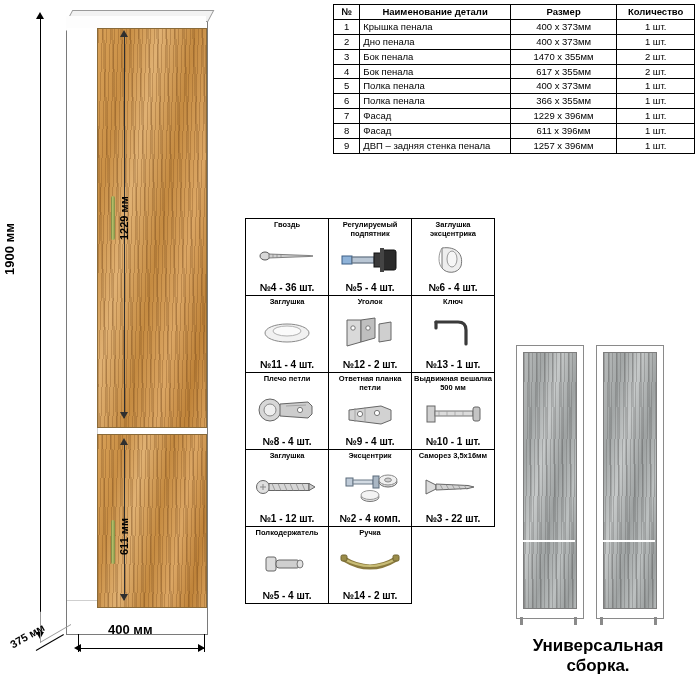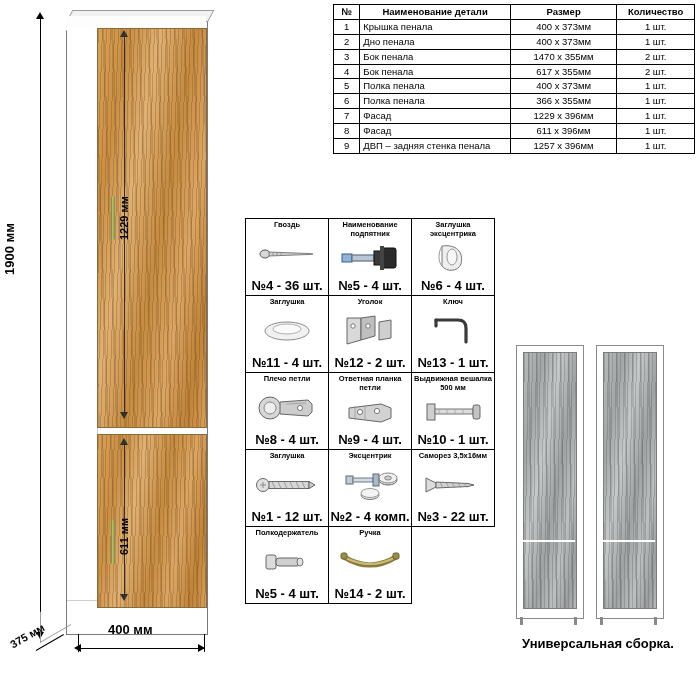--- a/index.html
+++ b/index.html
@@ -252,7 +252,7 @@
 
     <td class="hw-cell">
       <div class="hw-inner">
-        <div class="hw-title">Наименование подпятник</div>
+        <div class="hw-title">Регулируемый подпятник</div>
         <div class="hw-art">
           <svg width="64" height="30" viewBox="0 0 64 30">
             <rect x="4" y="11" width="10" height="8" fill="#8fb3d9" stroke="#3c5f85"></rect>

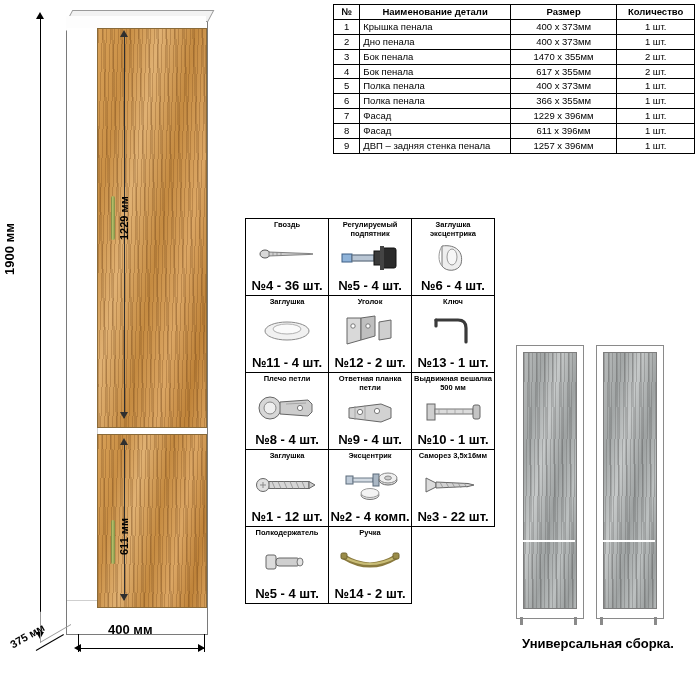--- a/index.html
+++ b/index.html
@@ -95,7 +95,7 @@
   .hw-inner{display:flex;flex-direction:column;align-items:center;justify-content:space-between;height:76px;padding:2px 1px;box-sizing:border-box;}
   .hw-title{font-size:7.5px;font-weight:bold;text-align:center;line-height:1.15;}
   .hw-art{flex:1;display:flex;align-items:center;justify-content:center;width:100%;}
-  .hw-qty{font-size:13px;font-weight:bold;}
+  .hw-qty{font-size:10px;font-weight:bold;}
   .hw-empty{border:none;}
 
   

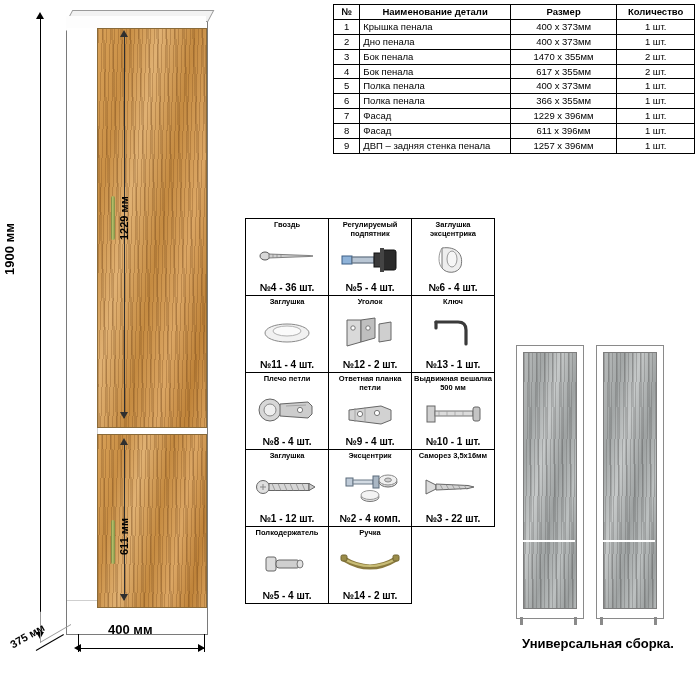--- a/index.html
+++ b/index.html
@@ -116,7 +116,7 @@
   #grey-left-foot2{left:574px;top:617px;width:3px;height:8px;background:#8a8a8a;}
   #grey-right-foot1{left:600px;top:617px;width:3px;height:8px;background:#8a8a8a;}
   #grey-right-foot2{left:654px;top:617px;width:3px;height:8px;background:#8a8a8a;}
-  #universal-caption{left:500px;top:636px;width:196px;text-align:center;font-size:13px;font-weight:bold;}
+  #universal-caption{left:500px;top:636px;width:196px;text-align:center;font-size:17px;font-weight:bold;}
 </style>
 </head>
 <body>

